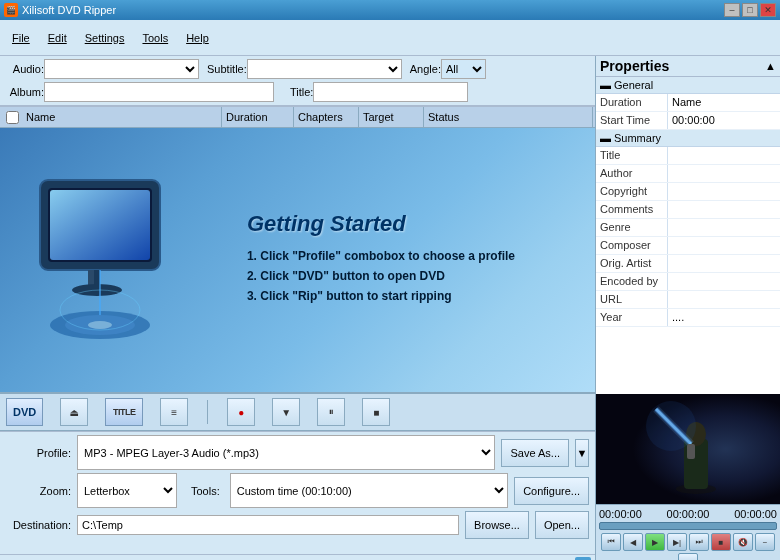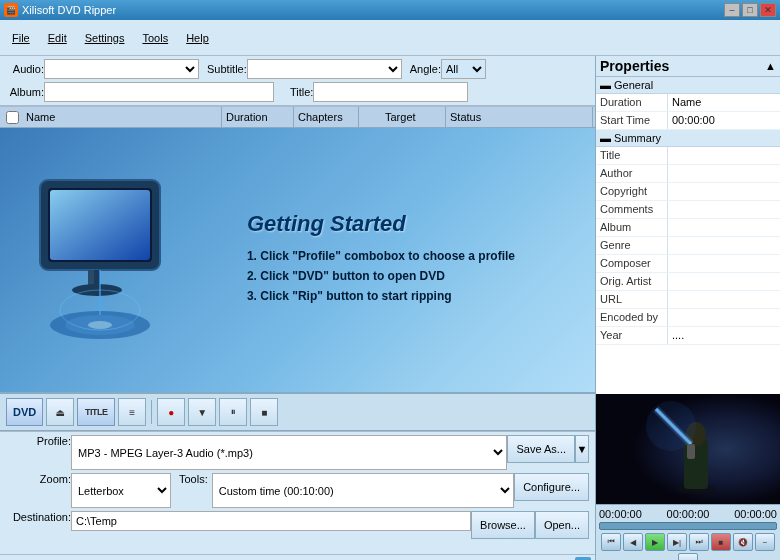--- a/index.html
+++ b/index.html
@@ -104,7 +104,7 @@
     .th-name { width: 200px; }
     .th-duration { width: 72px; }
     .th-chapters { width: 65px; }
-    .th-target { width: 65px; margin-left: 22px; }
+    .th-target { width: 65px; }
     .th-status { flex: 1; }
 
     

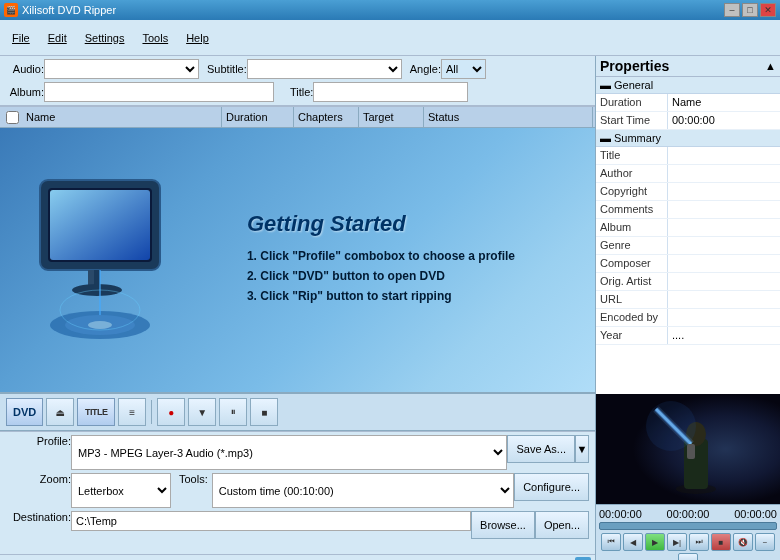--- a/index.html
+++ b/index.html
@@ -540,10 +540,6 @@
       </div>
       <div class="prop-row">
         <span class="prop-key">Comments</span>
-        <span class="prop-val"></span>
-      </div>
-      <div class="prop-row">
-        <span class="prop-key">Album</span>
         <span class="prop-val"></span>
       </div>
       <div class="prop-row">

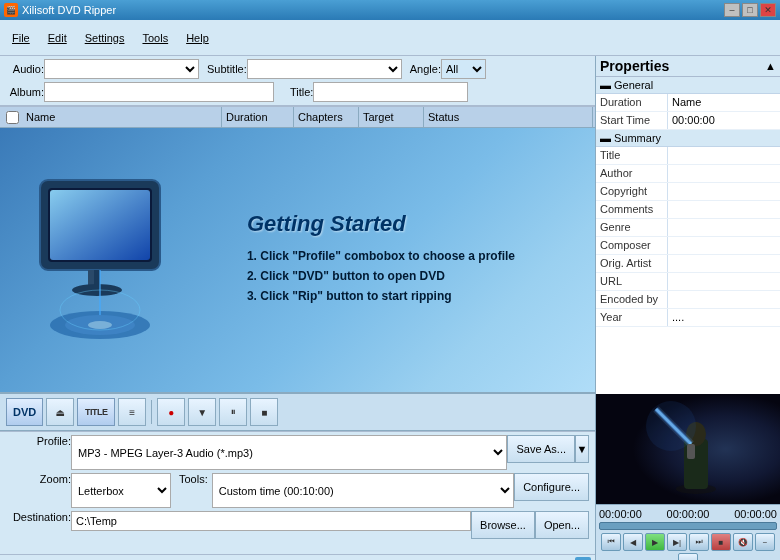--- a/index.html
+++ b/index.html
@@ -555,11 +555,11 @@
         <span class="prop-val"></span>
       </div>
       <div class="prop-row">
+        <span class="prop-key">Encoded by</span>
+        <span class="prop-val"></span>
+      </div>
+      <div class="prop-row">
         <span class="prop-key">URL</span>
-        <span class="prop-val"></span>
-      </div>
-      <div class="prop-row">
-        <span class="prop-key">Encoded by</span>
         <span class="prop-val"></span>
       </div>
       <div class="prop-row">

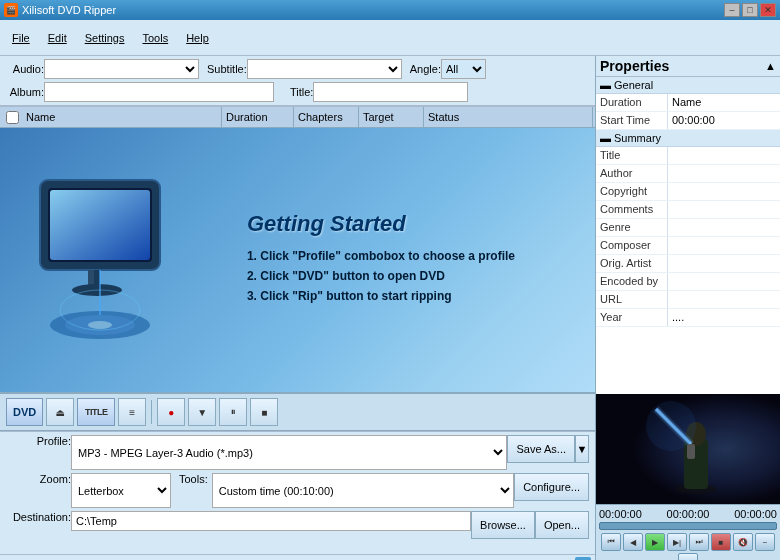--- a/index.html
+++ b/index.html
@@ -159,7 +159,7 @@
       padding: 4px 6px;
       display: flex;
       align-items: center;
-      gap: 3px;
+      gap: 17px;
     }
     .toolbar-btn {
       height: 28px;

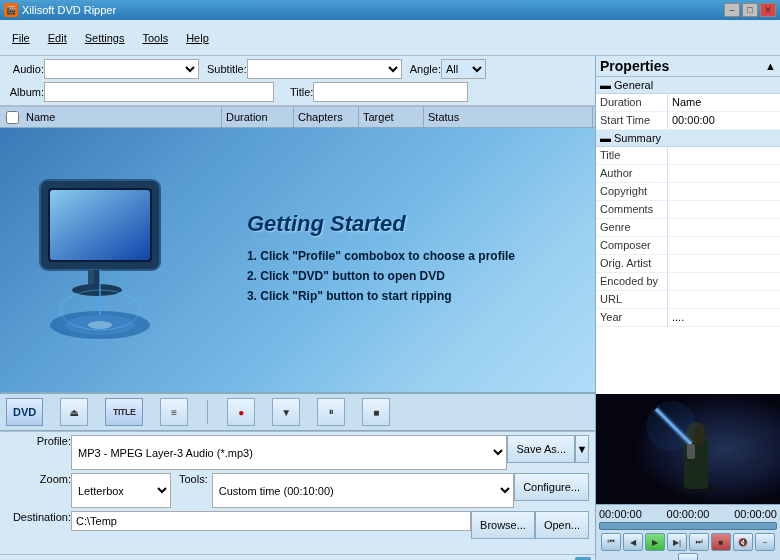--- a/index.html
+++ b/index.html
@@ -184,6 +184,8 @@
     }
     .bc-row {
       display: flex;
+      align-items: center;
+      gap: 6px;
       margin-bottom: 3px;
     }
     .bc-row:last-child { margin-bottom: 12px; }

